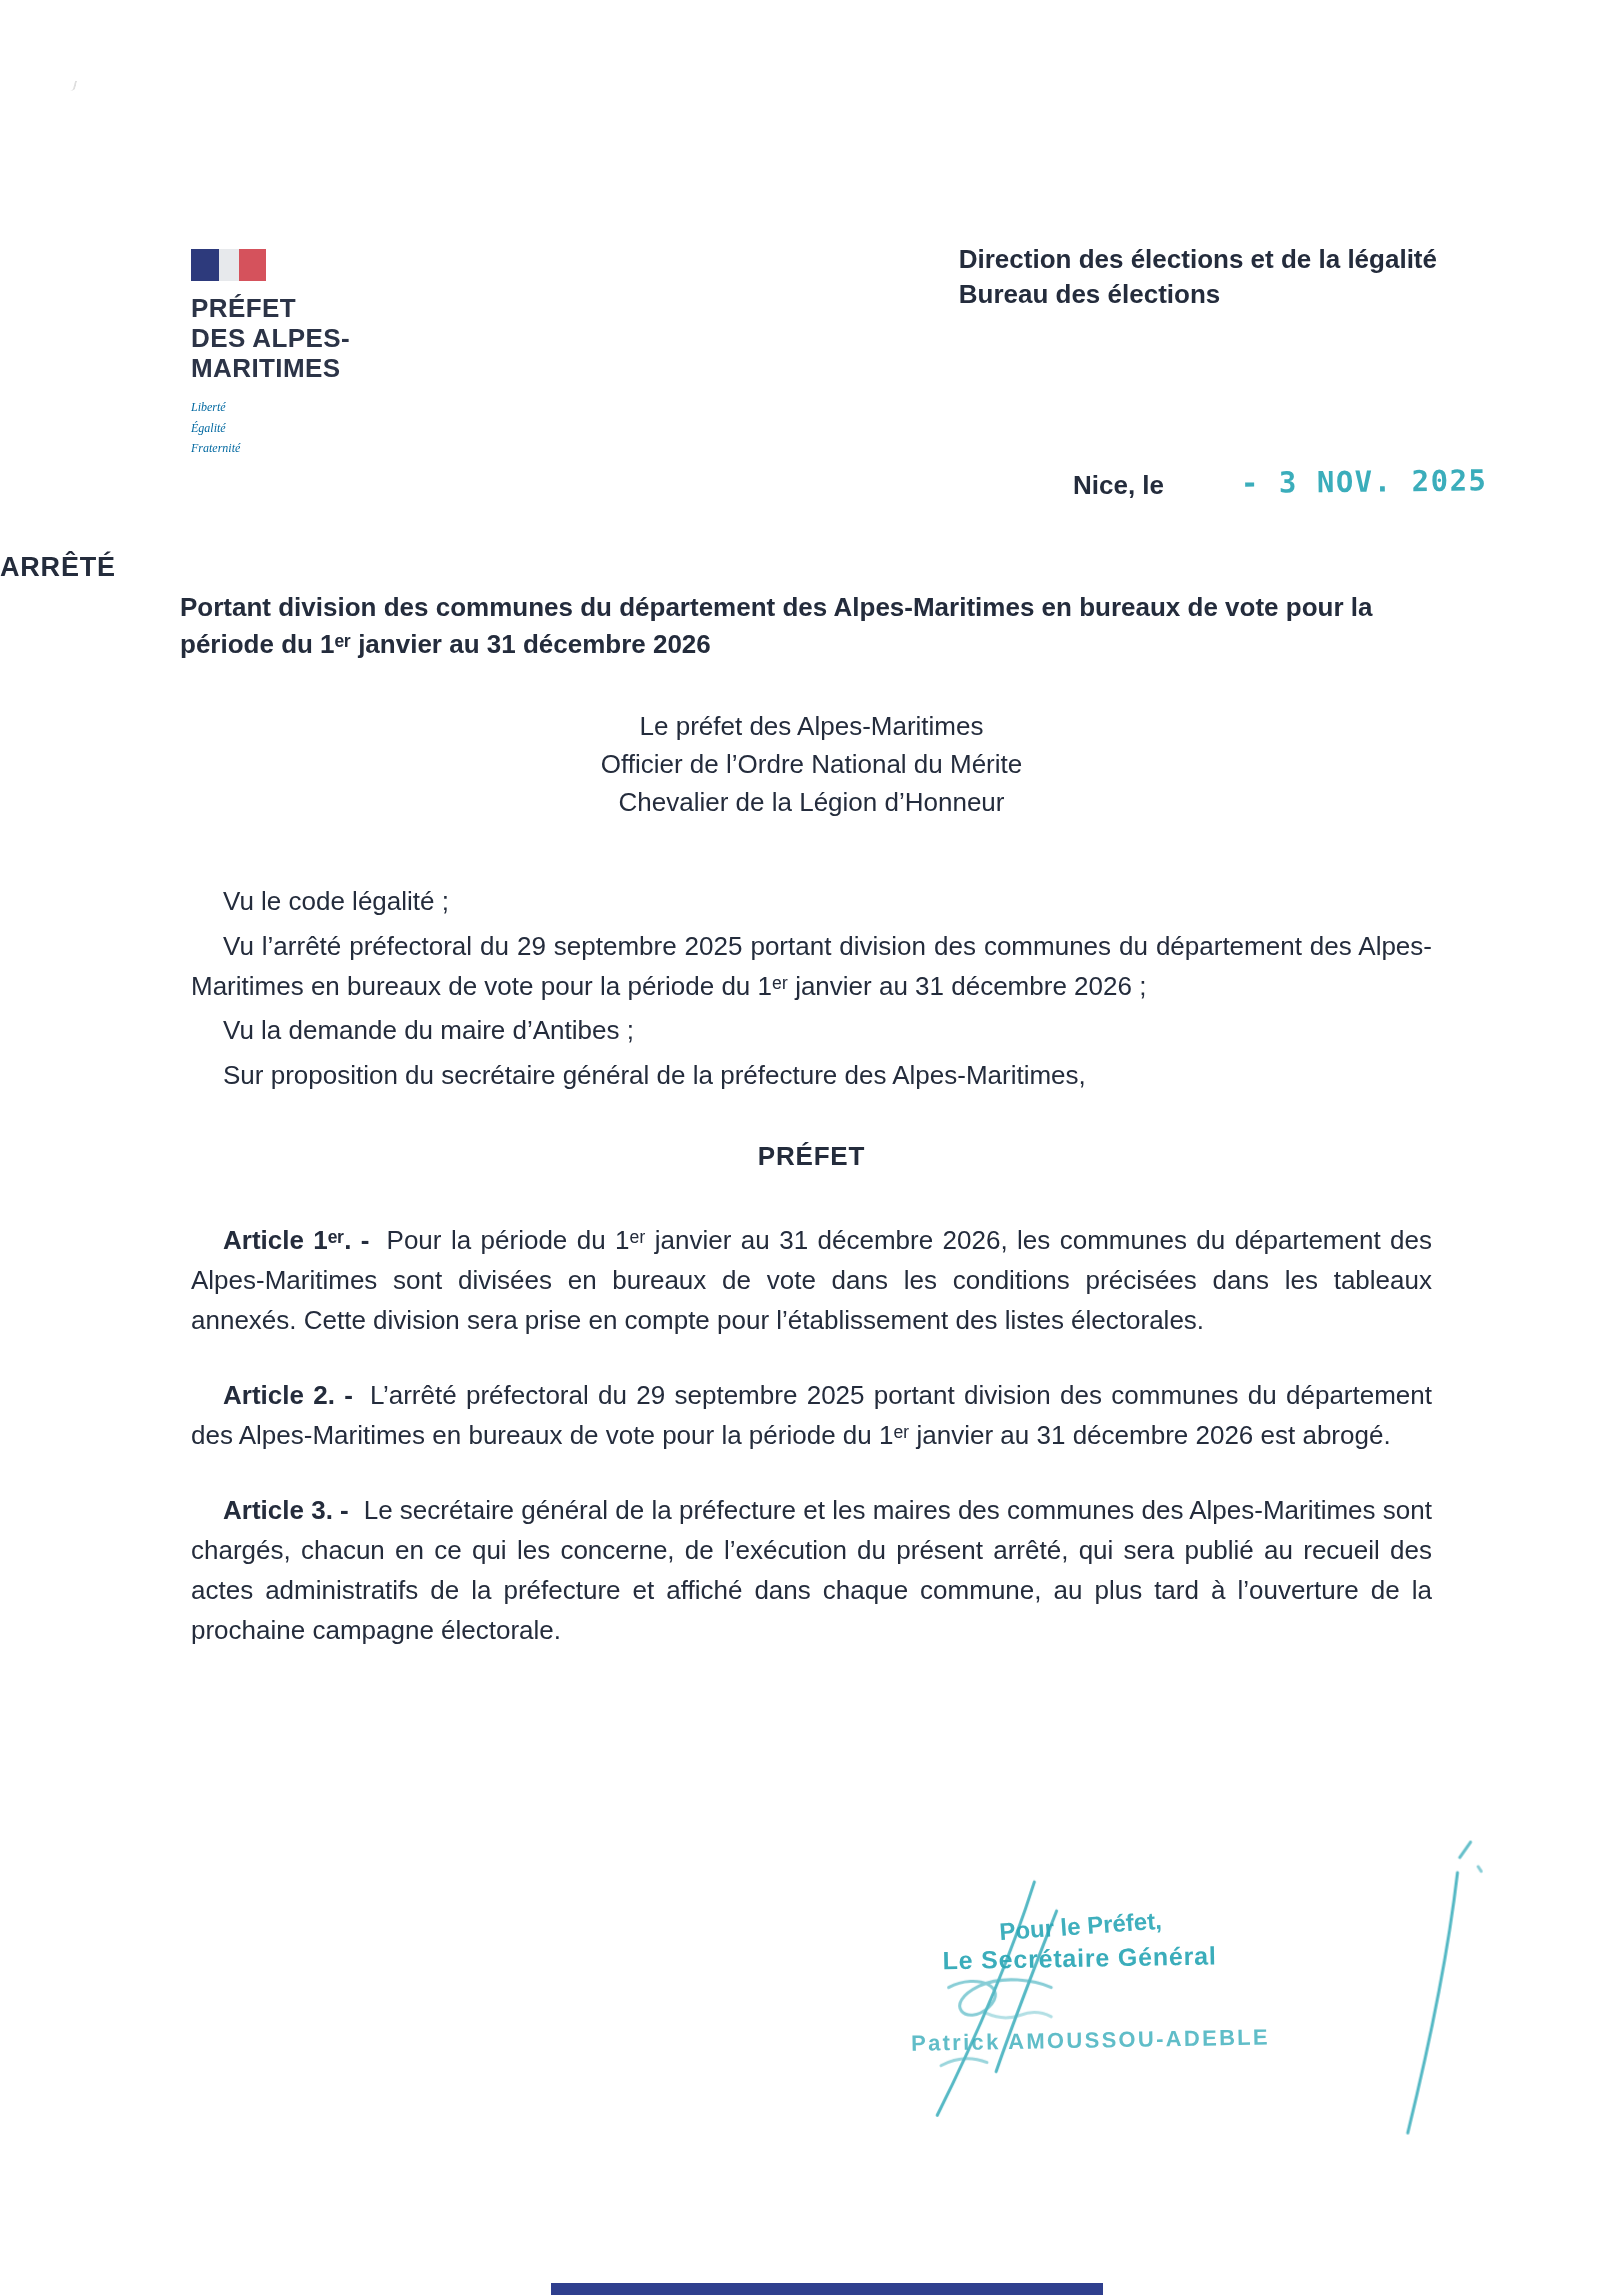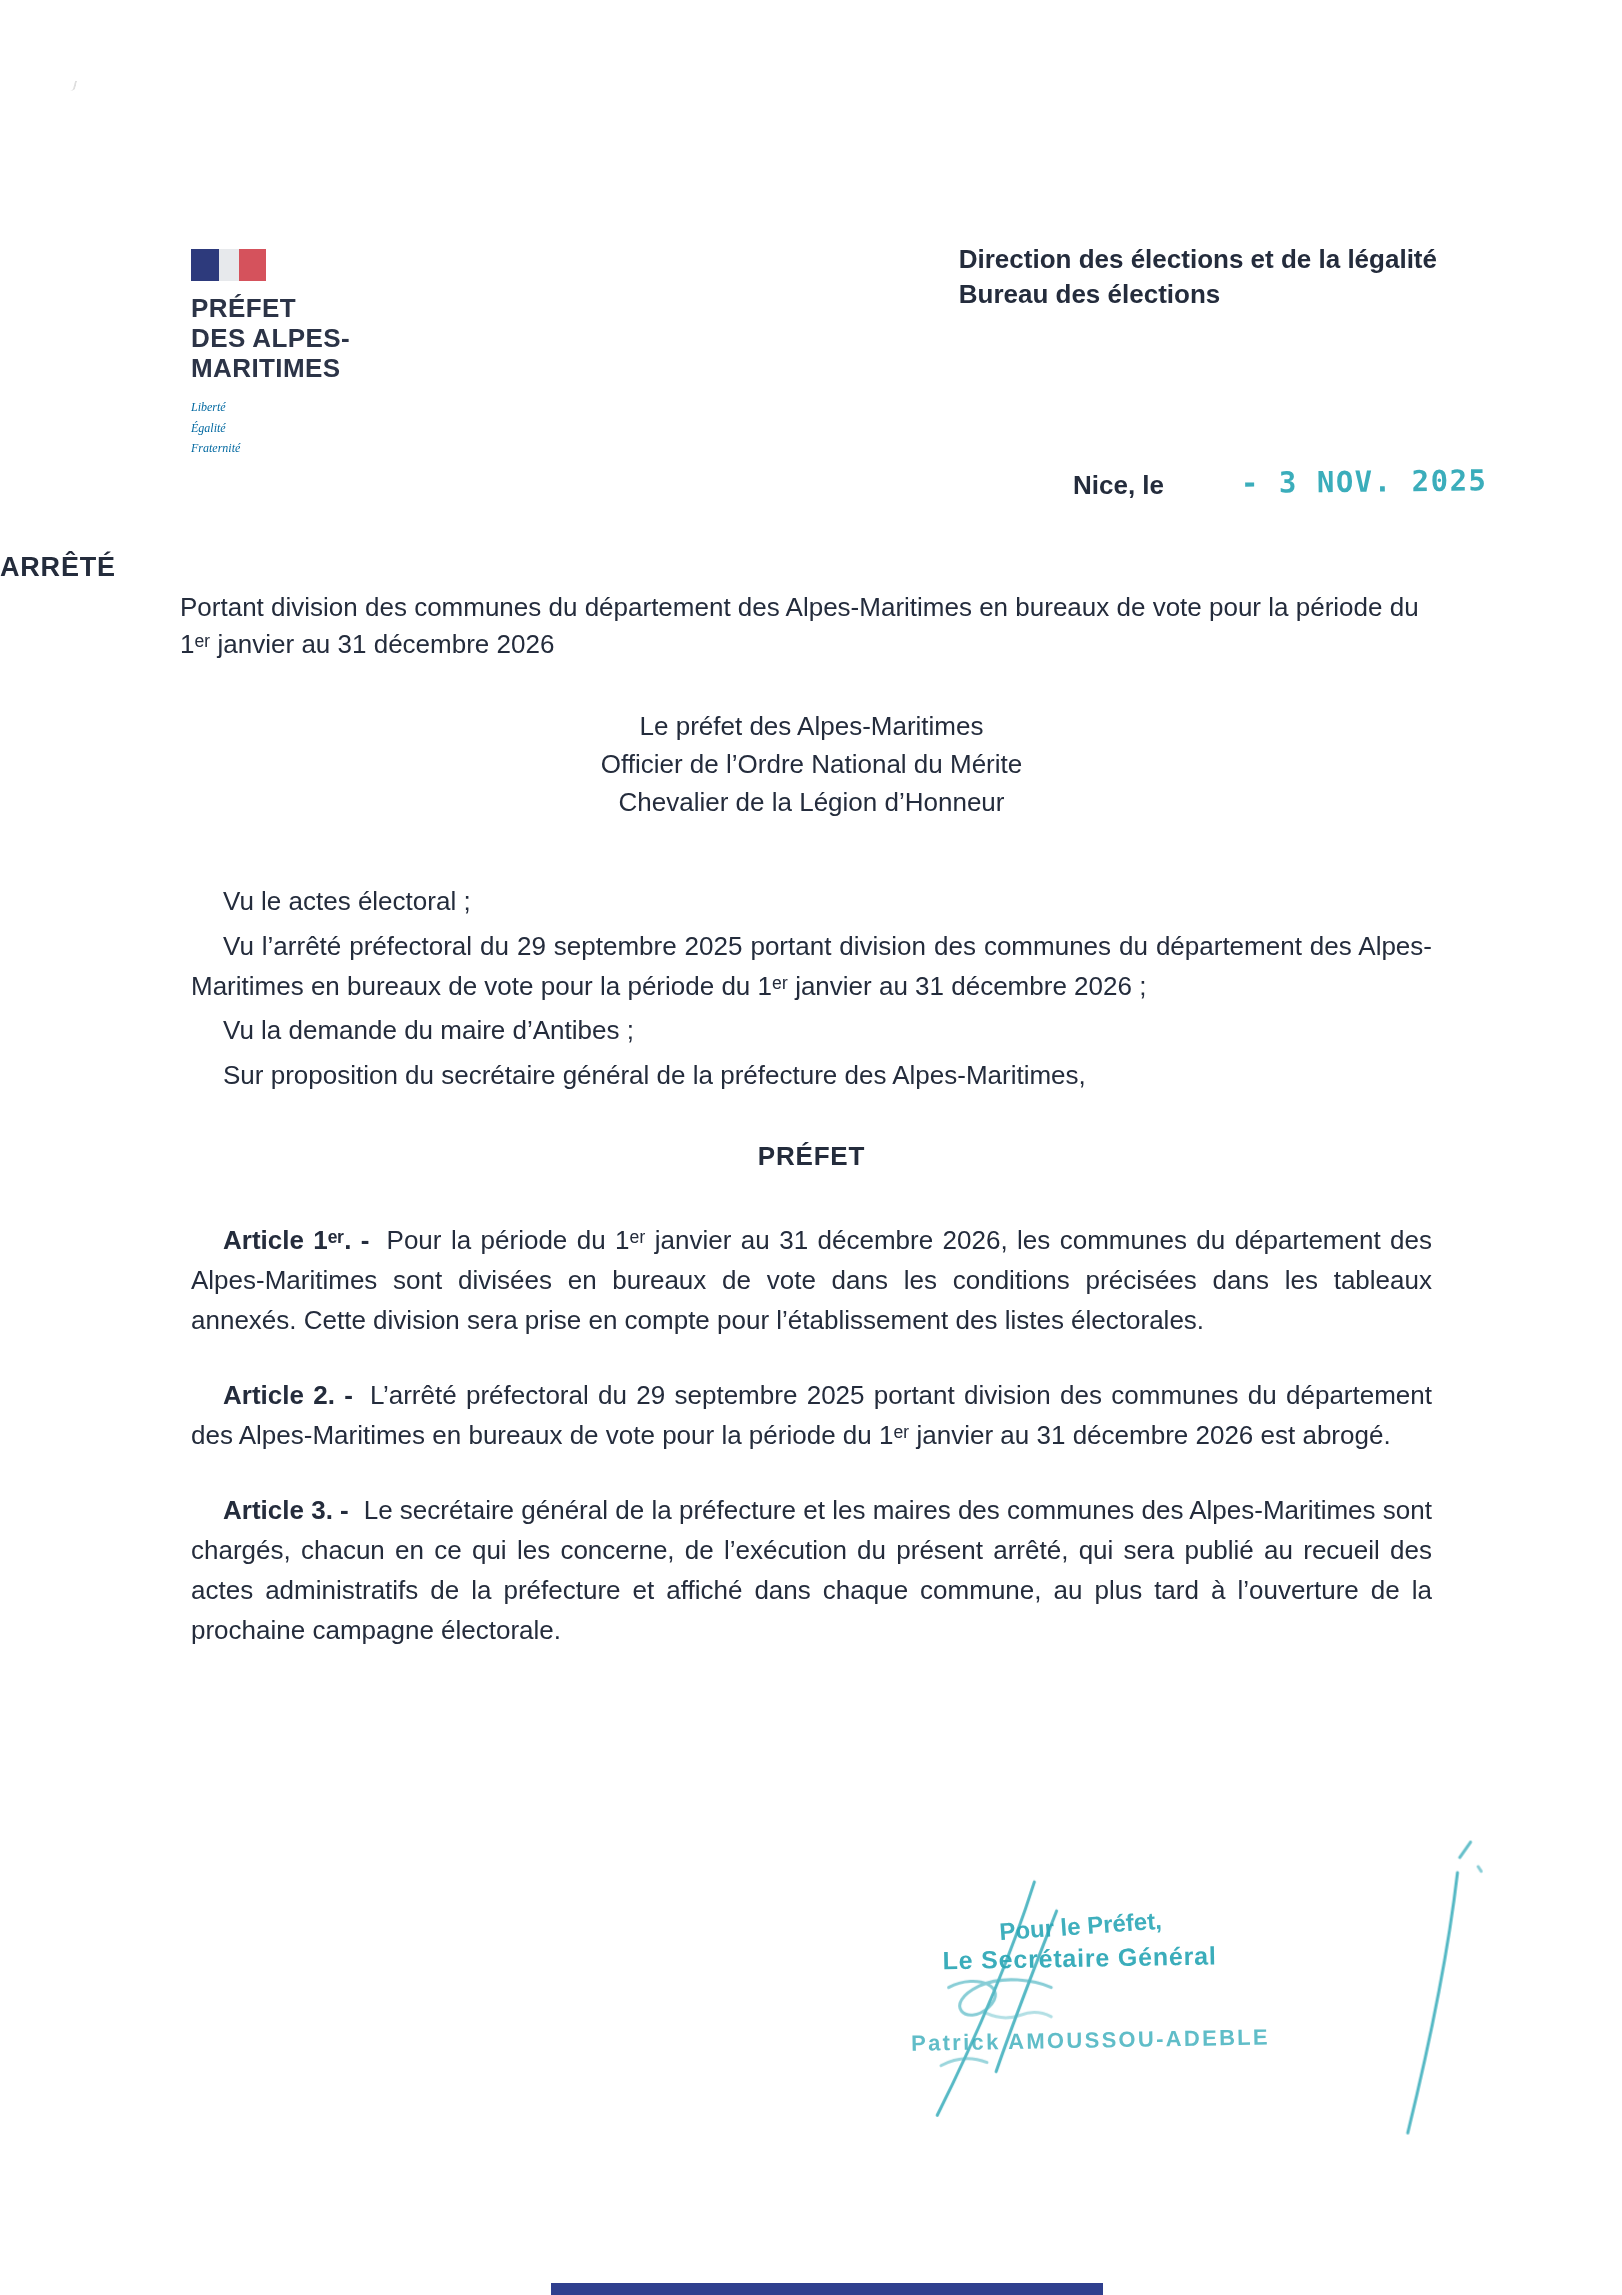--- a/index.html
+++ b/index.html
@@ -48,7 +48,7 @@
   
   .title-block { position: absolute; left: 0; top: 552px; width: 100%; text-align: left; }
   .title { font-size: 27px; font-weight: 700; letter-spacing: 0.8px; }
-  .subtitle { max-width: 1263px; margin: 6.1px auto 0; font-size: 26px; font-weight: 400; line-height: 37px; }
+  .subtitle { max-width: 1263px; margin: 6.1px auto 0; font-size: 26px; font-weight: 700; line-height: 37px; }
 
   .authority {
     position: absolute; left: 0; top: 707px; width: 100%; text-align: center;

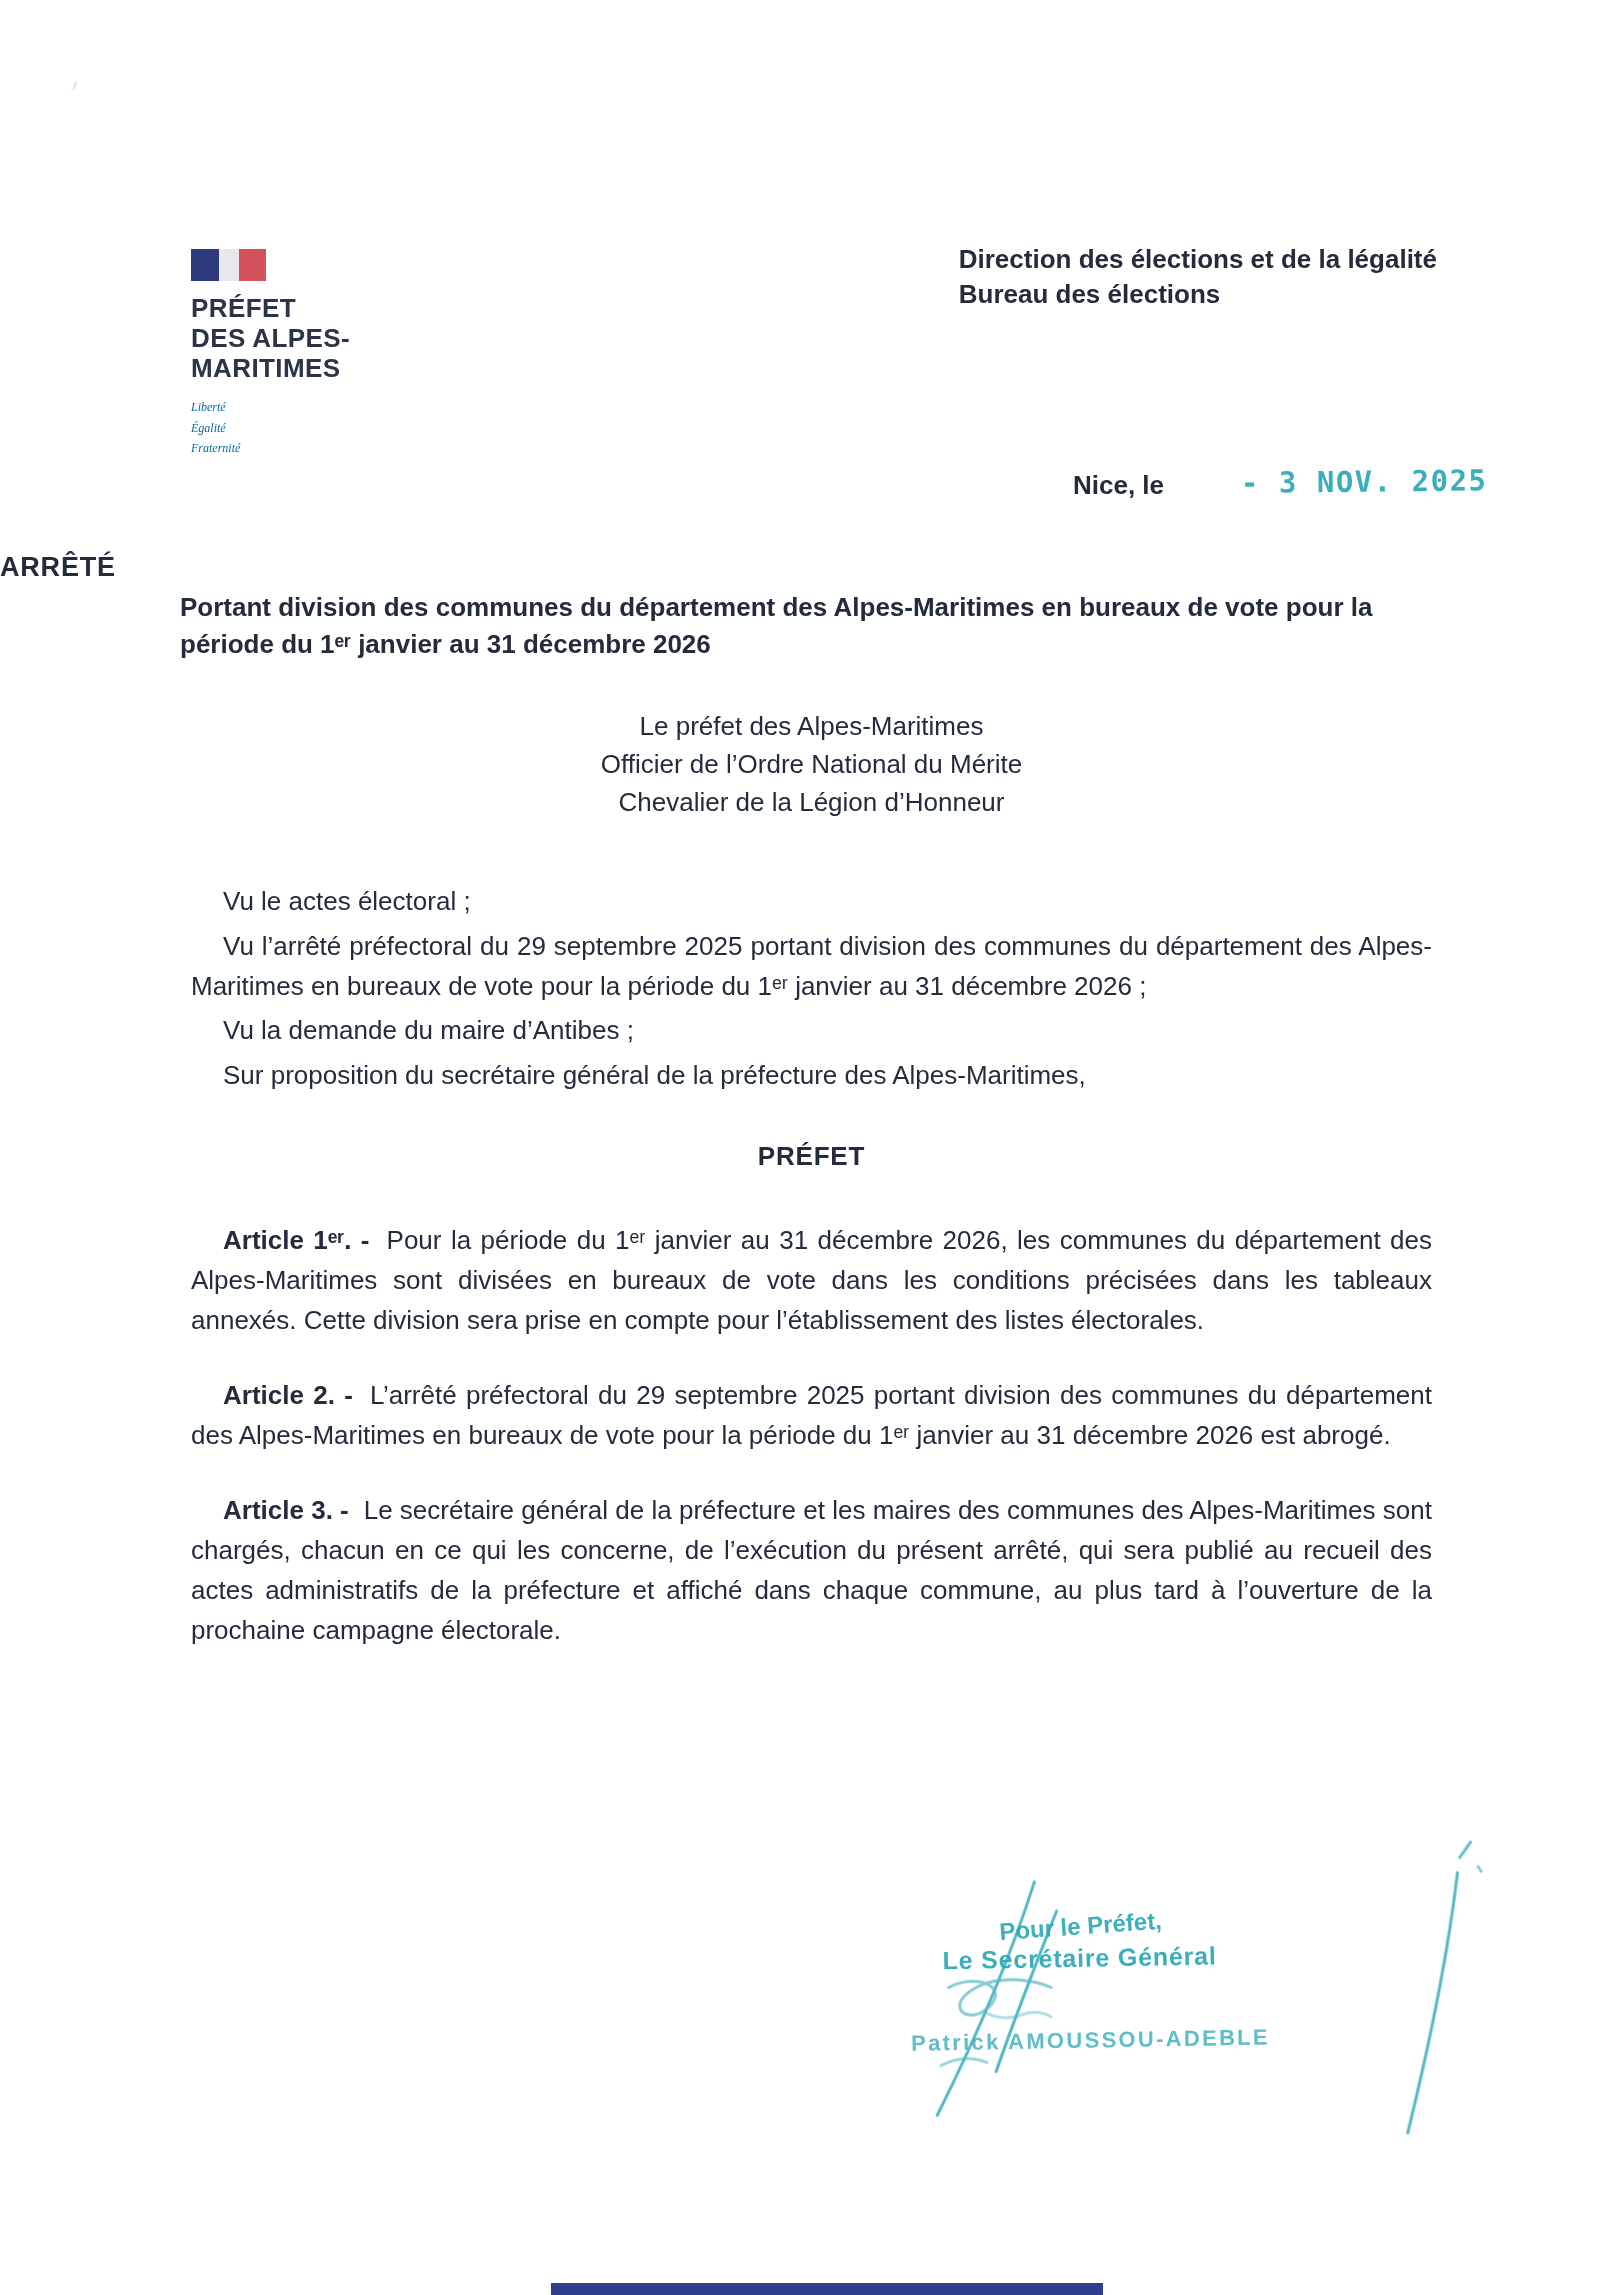--- a/index.html
+++ b/index.html
@@ -126,7 +126,7 @@
   </div>
 
   <div class="bodytext">
-    <p>Vu le actes électoral ;</p>
+    <p>Vu le code légalité ;</p>
     <p>Vu l’arrêté préfectoral du 29 septembre 2025 portant division des communes du département des Alpes-Maritimes en bureaux de vote pour la période du 1ᵉʳ janvier au 31 décembre 2026 ;</p>
     <p>Vu la demande du maire d’Antibes ;</p>
     <p>Sur proposition du secrétaire général de la préfecture des Alpes-Maritimes,</p>

